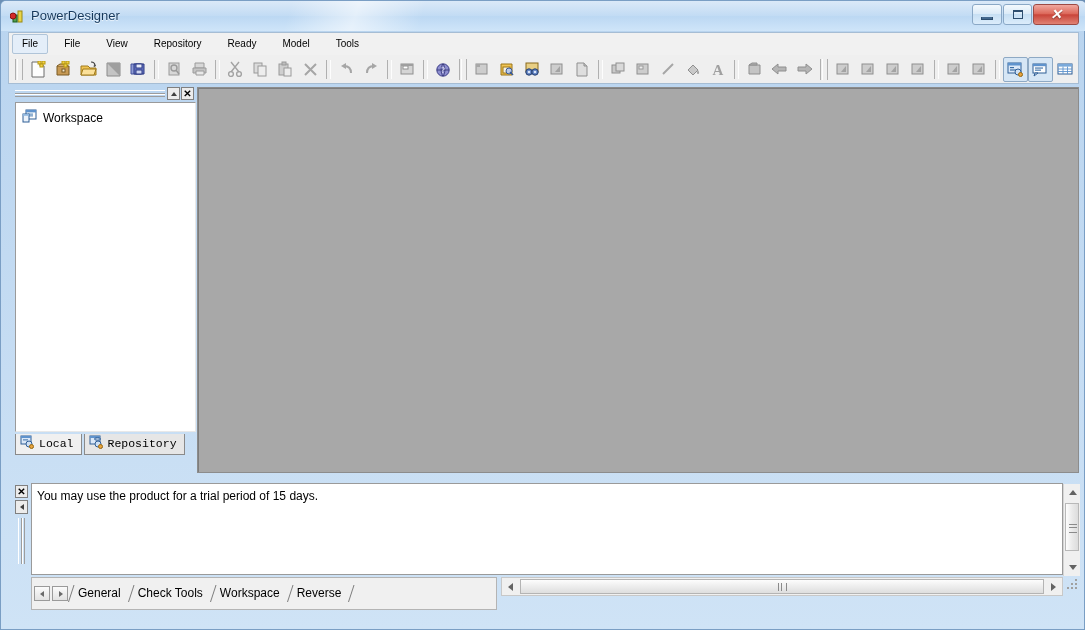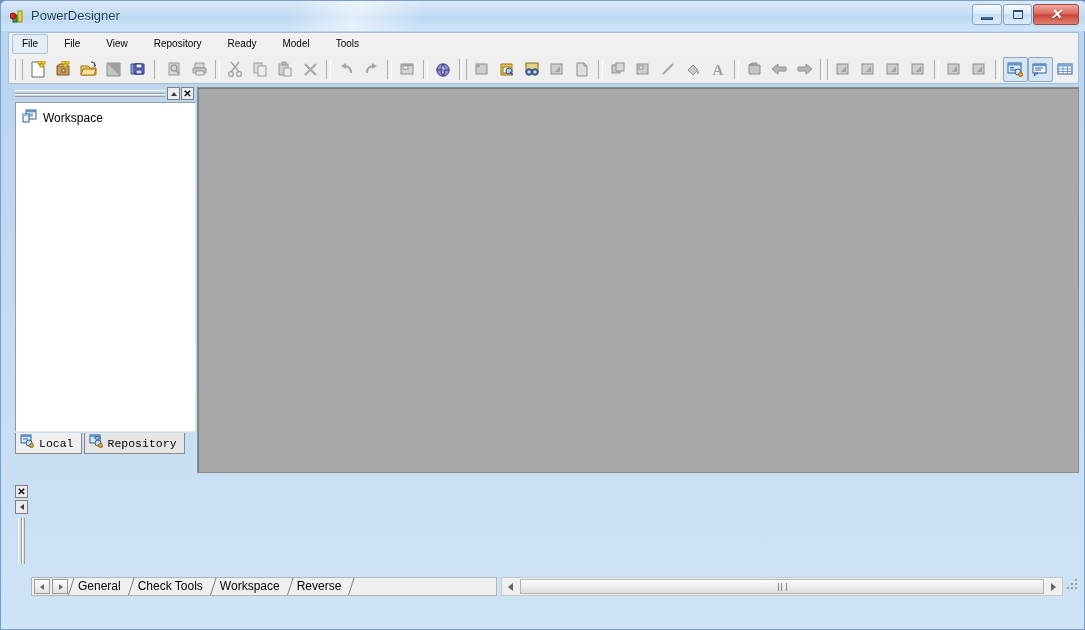--- a/index.html
+++ b/index.html
@@ -121,7 +121,7 @@
   #tree-root{position:absolute;left:6px;top:6px;display:flex;align-items:center;cursor:default;}
   #tree-root .lbl{margin-left:6px;font-size:12px;color:#000;}
   #browser-tabs{
-    position:absolute;left:0;top:346px;width:181px;height:22px;display:flex;align-items:flex-start;
+    position:absolute;left:0;top:346px;width:181px;height:22px;display:flex;align-items:center;
   }
   .btab{
     height:21px;box-sizing:border-box;display:flex;align-items:center;

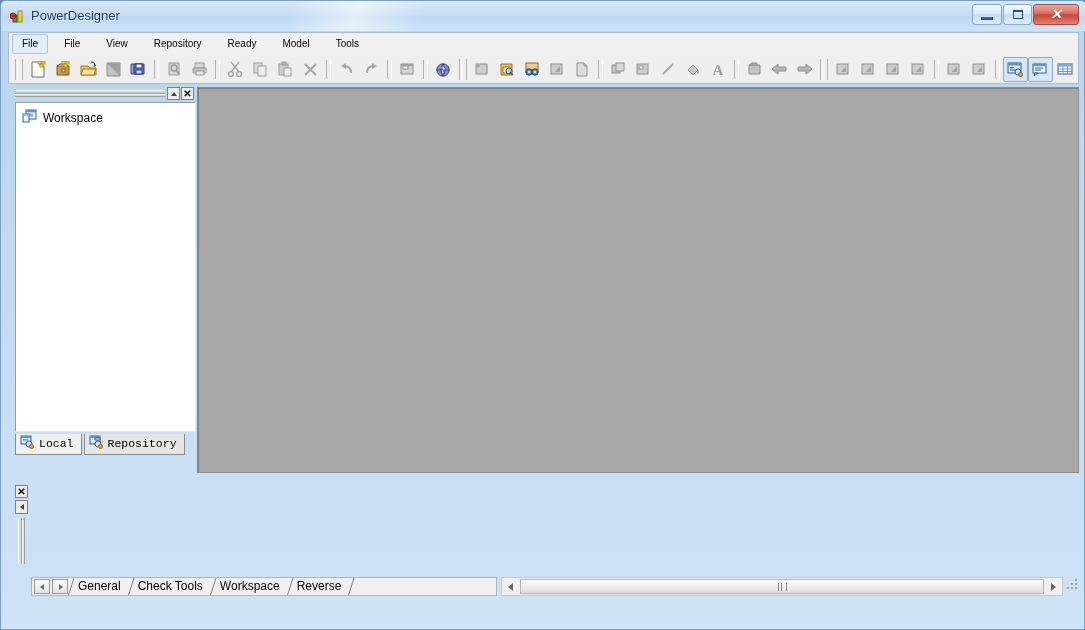--- a/index.html
+++ b/index.html
@@ -636,6 +636,21 @@
     <div id="out-collapse"></div>
     <div id="out-grip"></div>
 
+    <div id="out-text-wrap">
+      <div id="out-text">You may use the product for a trial period of 15 days.</div>
+
+      <div id="vscroll">
+        <div class="sb-arrow up">
+            <i></i>
+          </div>
+        <div id="vthumb">
+            <i></i>
+          </div>
+        <div class="sb-arrow down">
+            <i></i>
+          </div>
+      </div>
+    </div>
 
     <div id="out-tabs">
       <div class="navbtn left">

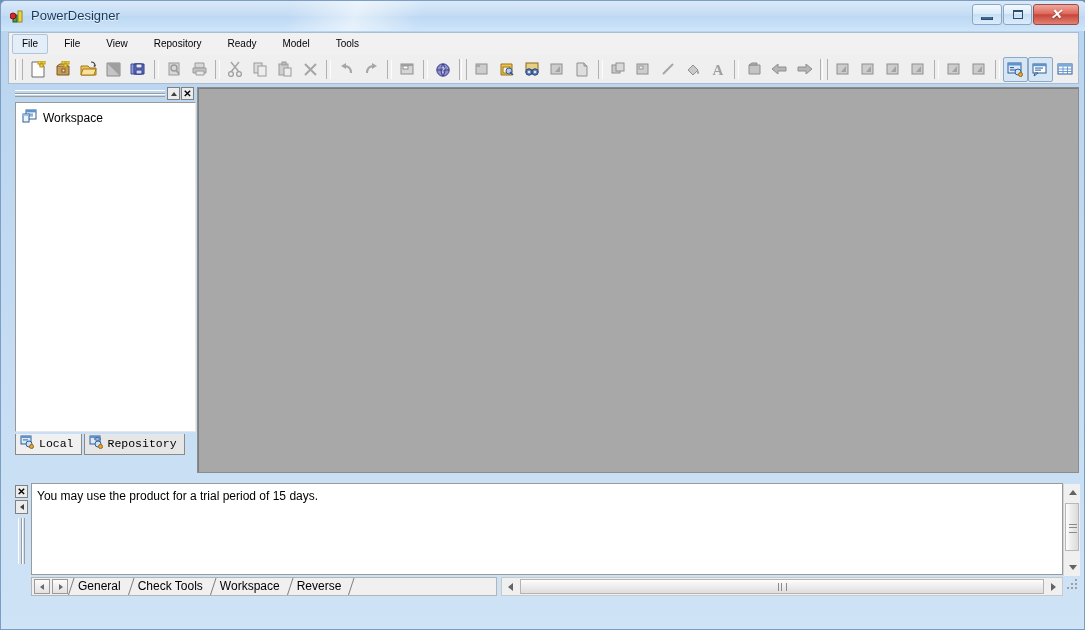--- a/index.html
+++ b/index.html
@@ -191,7 +191,7 @@
   #vthumb i:before{content:"";position:absolute;left:0;top:2px;width:8px;height:1px;background:#8a8a8a;}
   
   #out-tabs{
-    position:absolute;left:16px;top:94px;width:466px;height:19px;
+    position:absolute;left:16px;top:94px;width:466px;height:33px;
     background:#f0f0f0;border:1px solid #b4b4b4;box-sizing:border-box;
     display:flex;align-items:center;
   }

